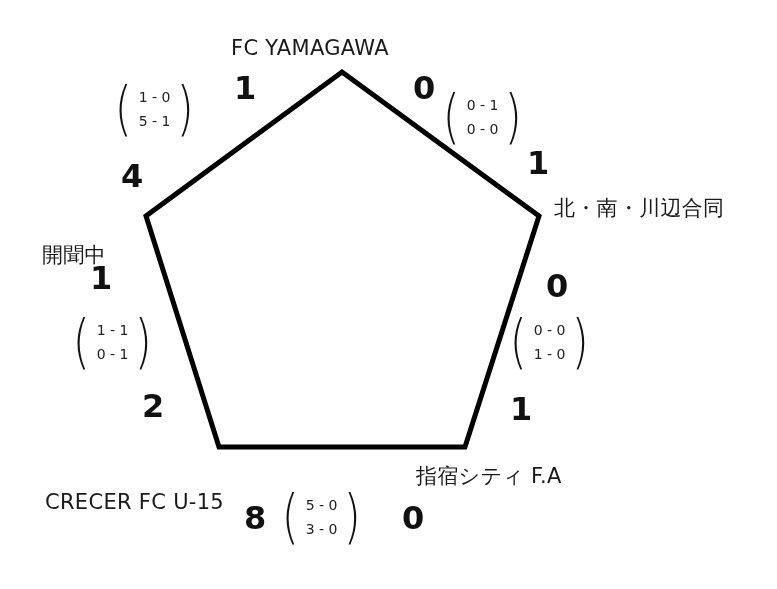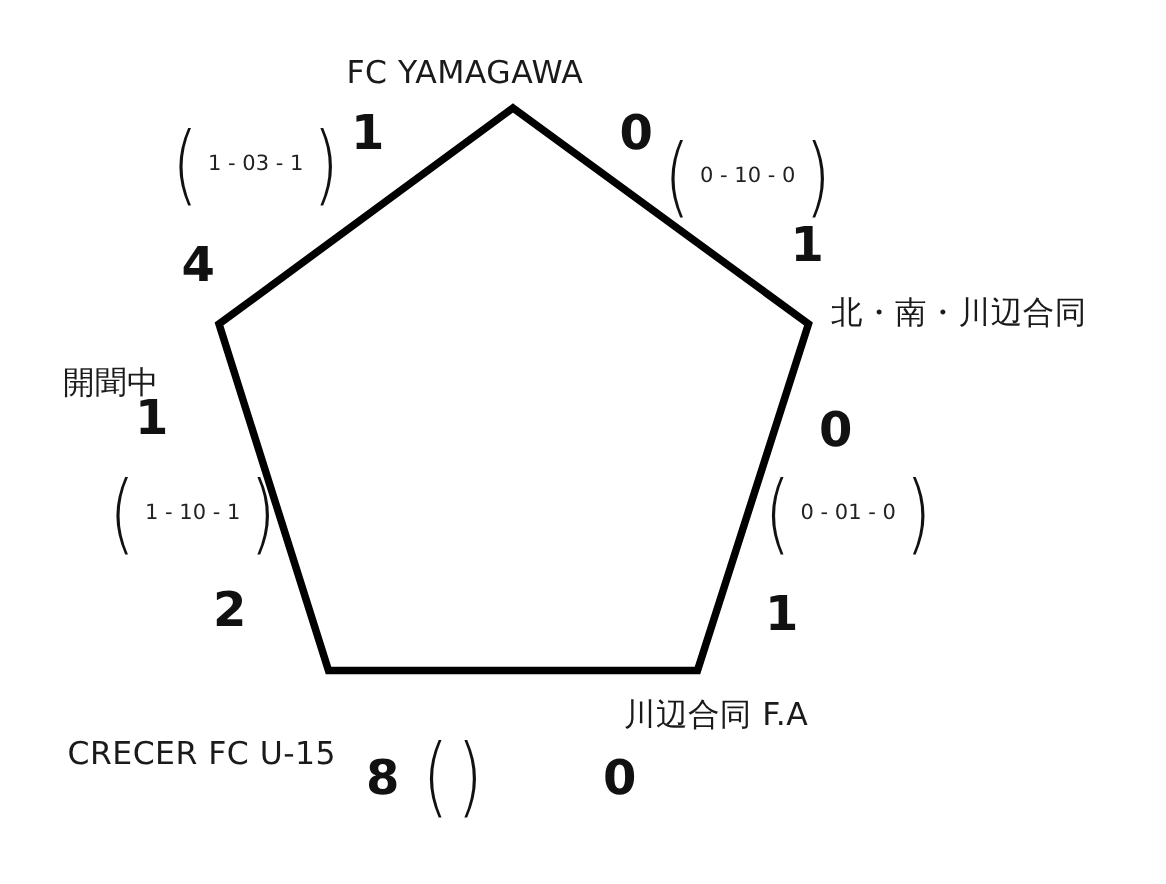--- a/index.html
+++ b/index.html
@@ -11,7 +11,7 @@
     .halves { position: absolute; display: flex; align-items: center; }
     .paren { font-size: 58px; font-weight: 300; line-height: 1; color: #111111;
              transform: scaleX(0.75); font-family: "DejaVu Sans", sans-serif; }
-    .half-col { display: flex; flex-direction: row; align-items: center;
+    .half-col { display: flex; flex-direction: column; align-items: center;
                 font-size: 14px; line-height: 24px; color: #222222; padding: 0 4px; }
     svg.pentagon { position: absolute; left: 0; top: 0; }
   </style>

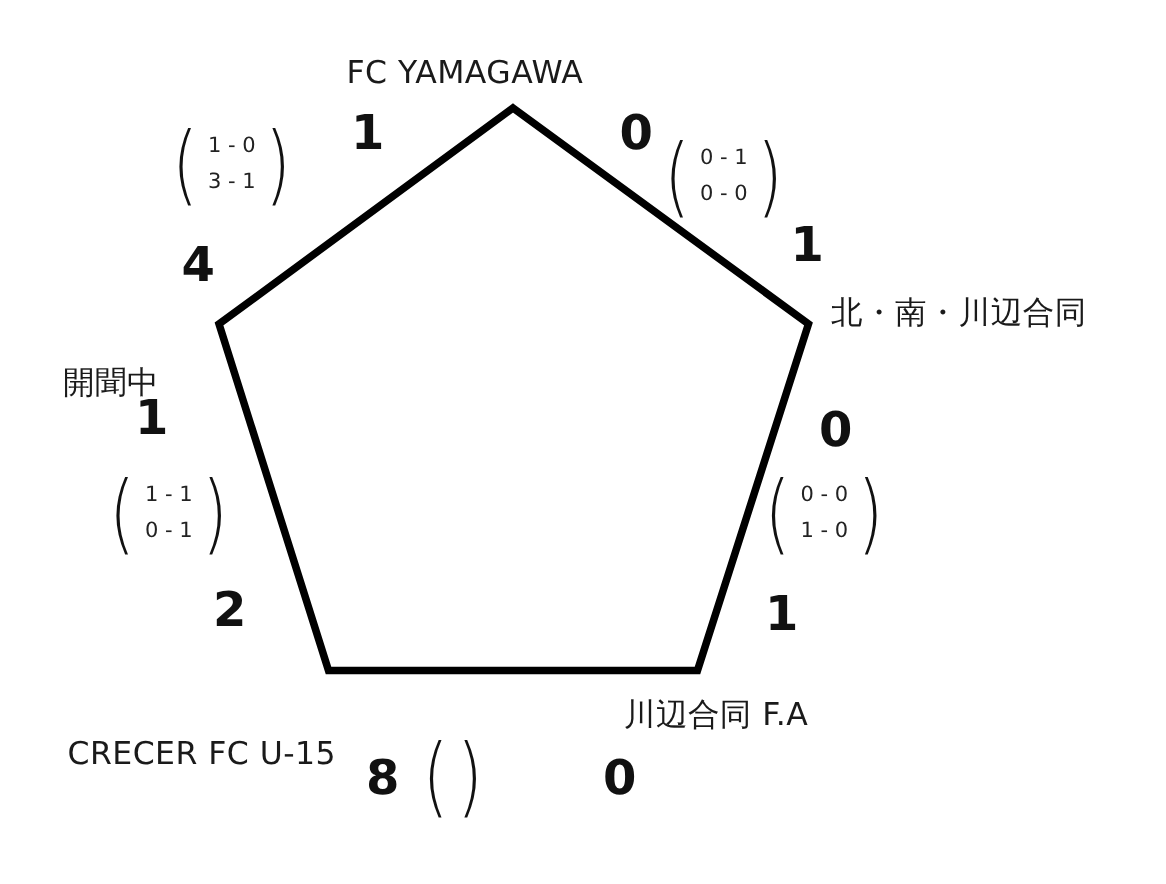--- a/index.html
+++ b/index.html
@@ -34,7 +34,7 @@
   <span class="paren">(</span>
   <div class="half-col">
     <span>1 - 0</span>
-    <span>3 - 1</span>
+    <span>5 - 1</span>
   </div>
   <span class="paren">)</span>
 </div>

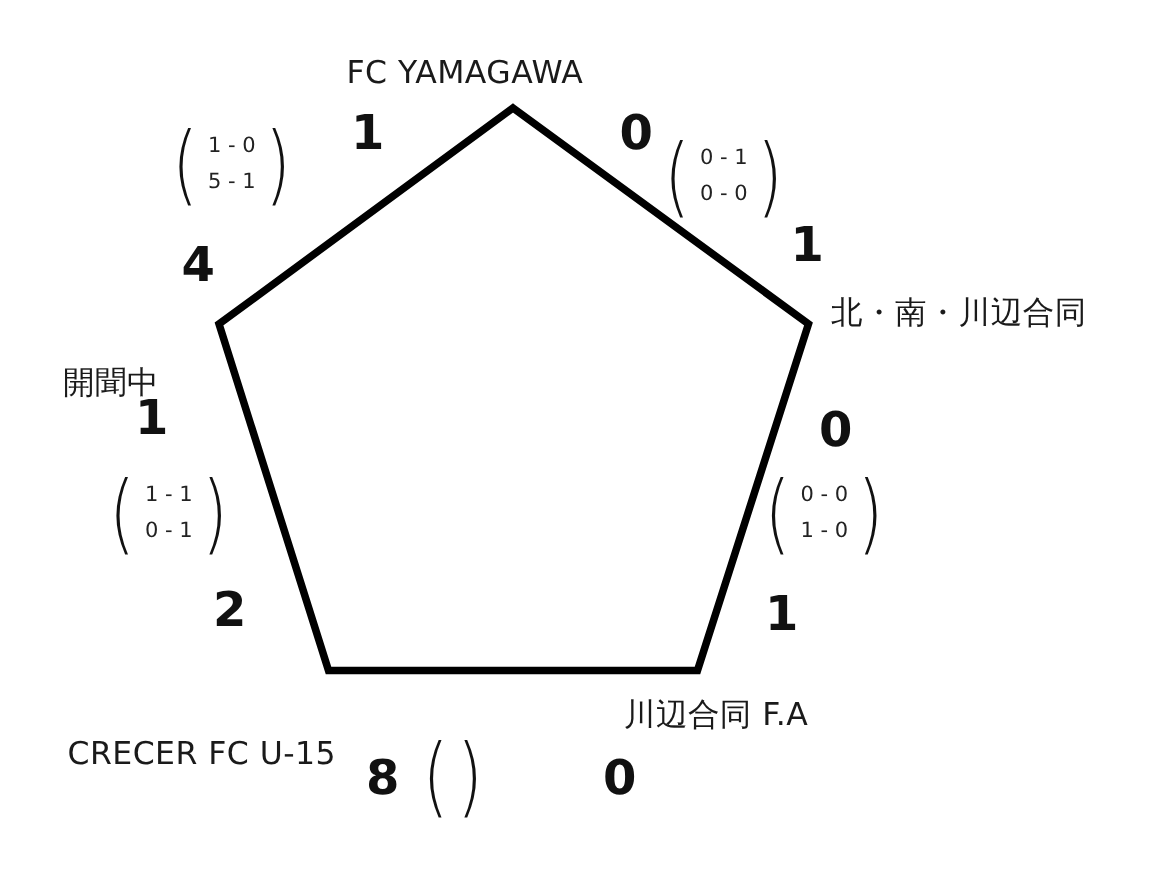--- a/index.html
+++ b/index.html
@@ -24,7 +24,7 @@
 
 <div class="abs team" style="left:231px; top:36px;">FC YAMAGAWA</div>
 <div class="abs team" style="left:554px; top:194px;">北・南・川辺合同</div>
-<div class="abs team" style="left:416px; top:462px;">川辺合同 F.A</div>
+<div class="abs team" style="left:416px; top:462px;">指宿シティ F.A</div>
 <div class="abs team" style="left:45px; top:465px;margin-top:25px;">CRECER FC U-15</div>
 <div class="abs team" style="left:42px; top:198px;margin-top:43px;">開聞中</div>
 

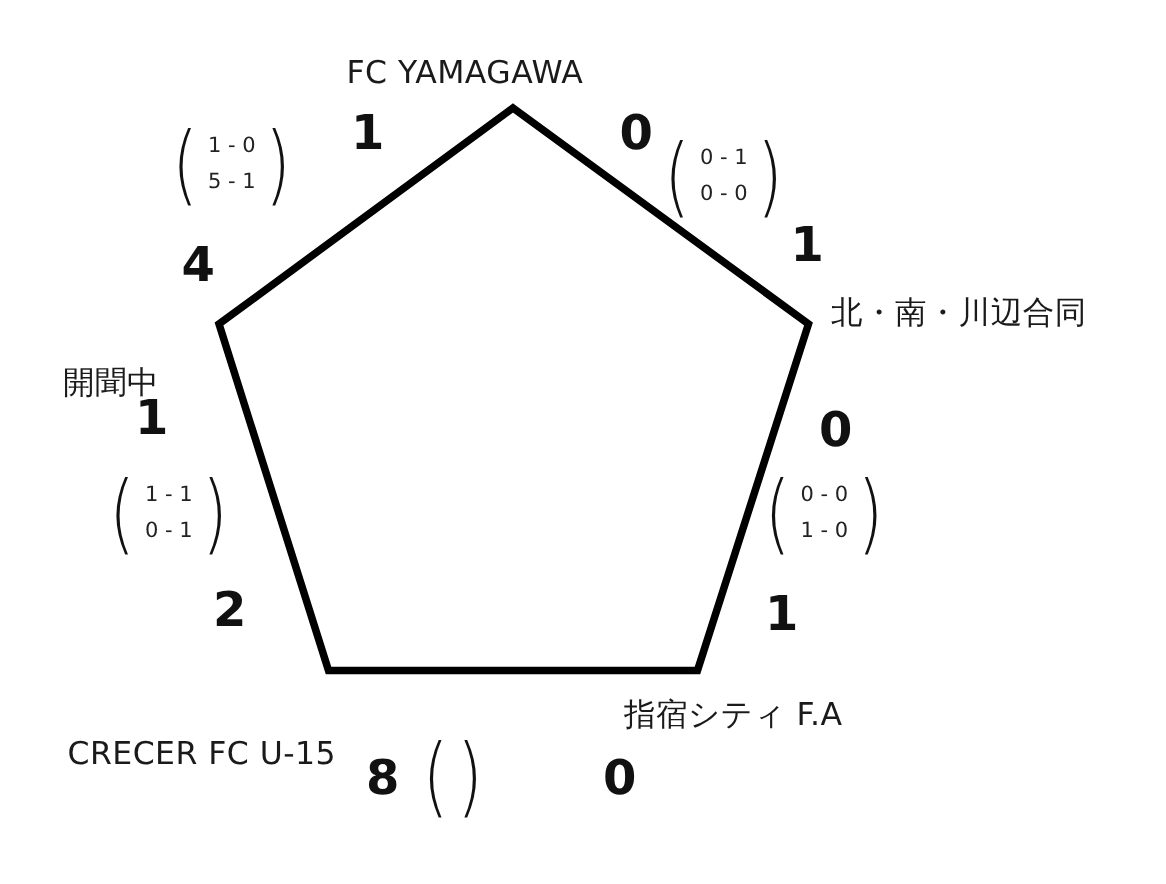--- a/index.html
+++ b/index.html
@@ -65,6 +65,10 @@
 <div class="abs score" style="left:402px; top:502px;">0</div>
 <div class="halves" style="left:279px; top:488px;">
   <span class="paren">(</span>
+  <div class="half-col">
+    <span>5 - 0</span>
+    <span>3 - 0</span>
+  </div>
   <span class="paren">)</span>
 </div>
 

